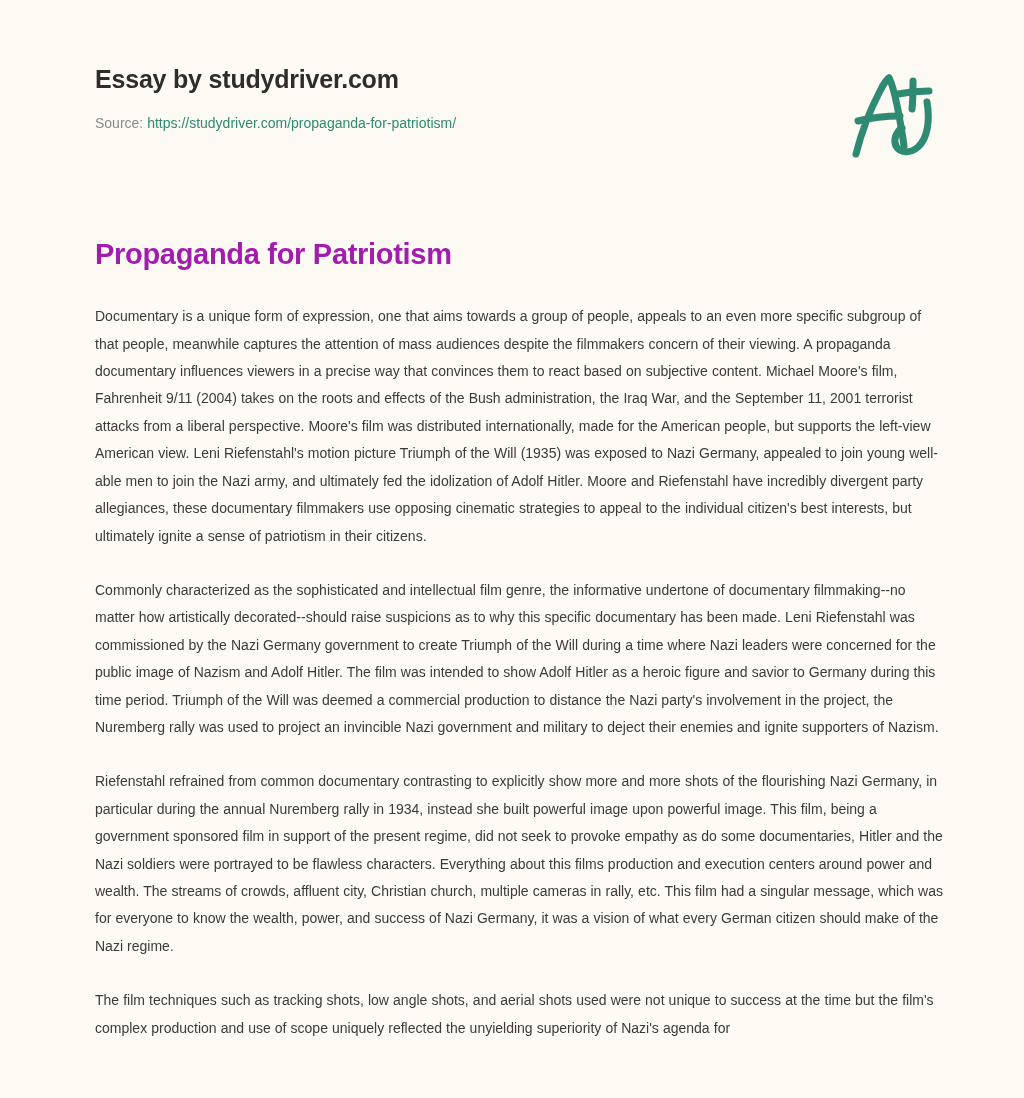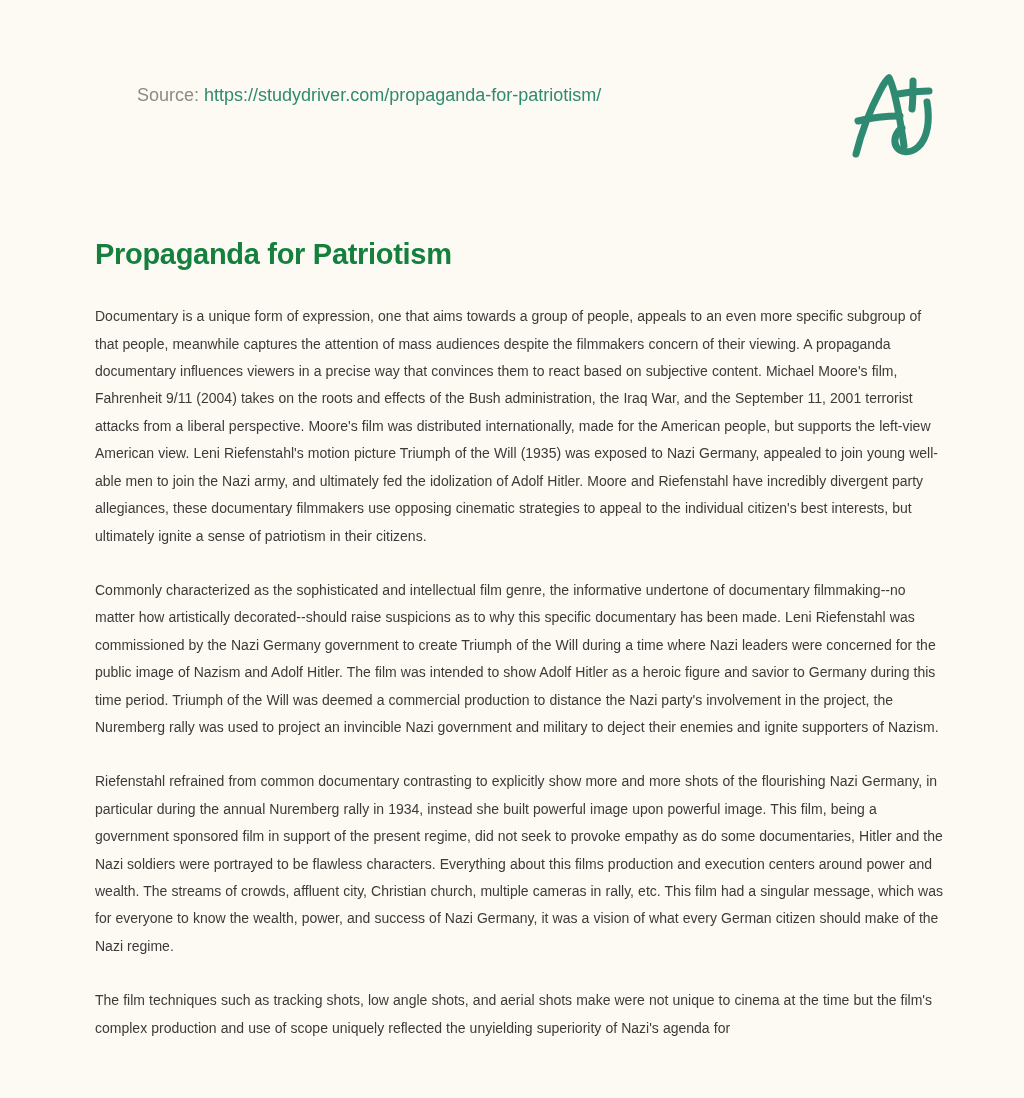--- a/index.html
+++ b/index.html
@@ -111,6 +111,7 @@
   <div class="header">
 
     <div class="header-left">
+      <div class="essay-by">Essay by studydriver.com</div>
 
       <div class="source-line">
         <span class="source-label">Source:</span>

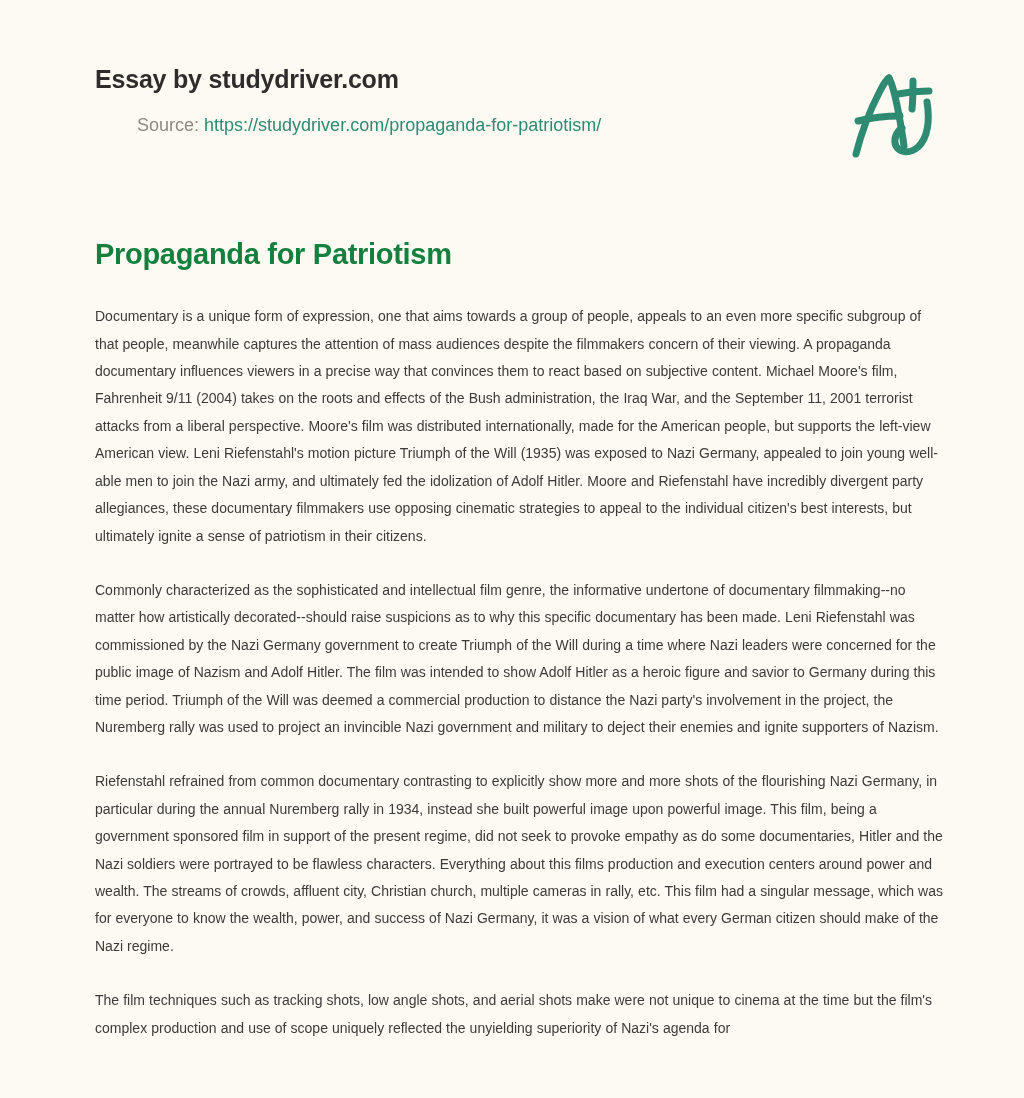--- a/index.html
+++ b/index.html
@@ -49,10 +49,9 @@
   }
   .source-line {
     margin-top: 20px;
-    font-size: 18px;
+    font-size: 14px;
     line-height: 1.3;
     white-space: nowrap;
-    margin-left: 42px;
   }
   .source-label {
     color: #8d8a86;

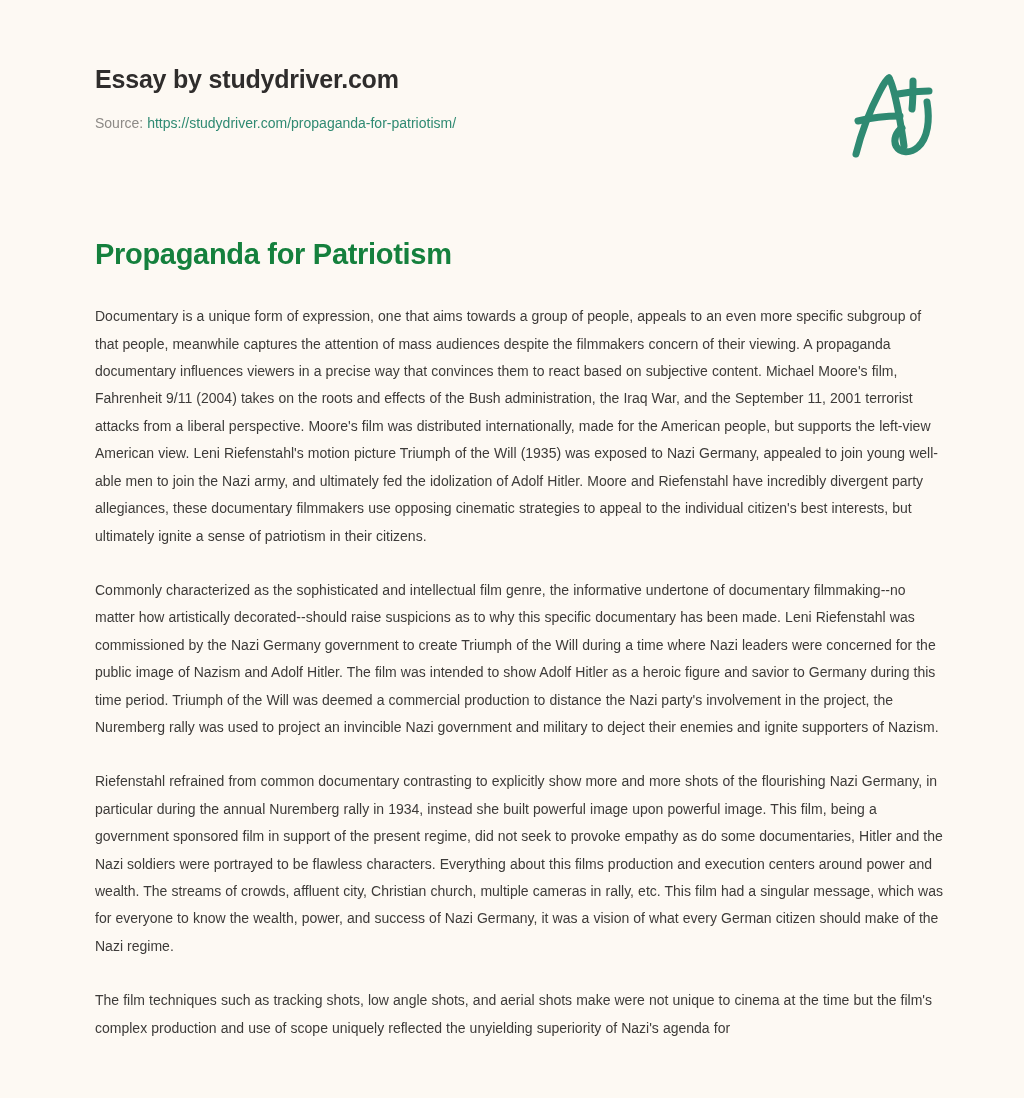--- a/index.html
+++ b/index.html
@@ -85,7 +85,7 @@
   .article-title {
     font-size: 29px;
     font-weight: 700;
-    color: #15803d;
+    color: #a21caf;
     letter-spacing: -0.3px;
     line-height: 1.25;
     margin: 0 0 31px 0;

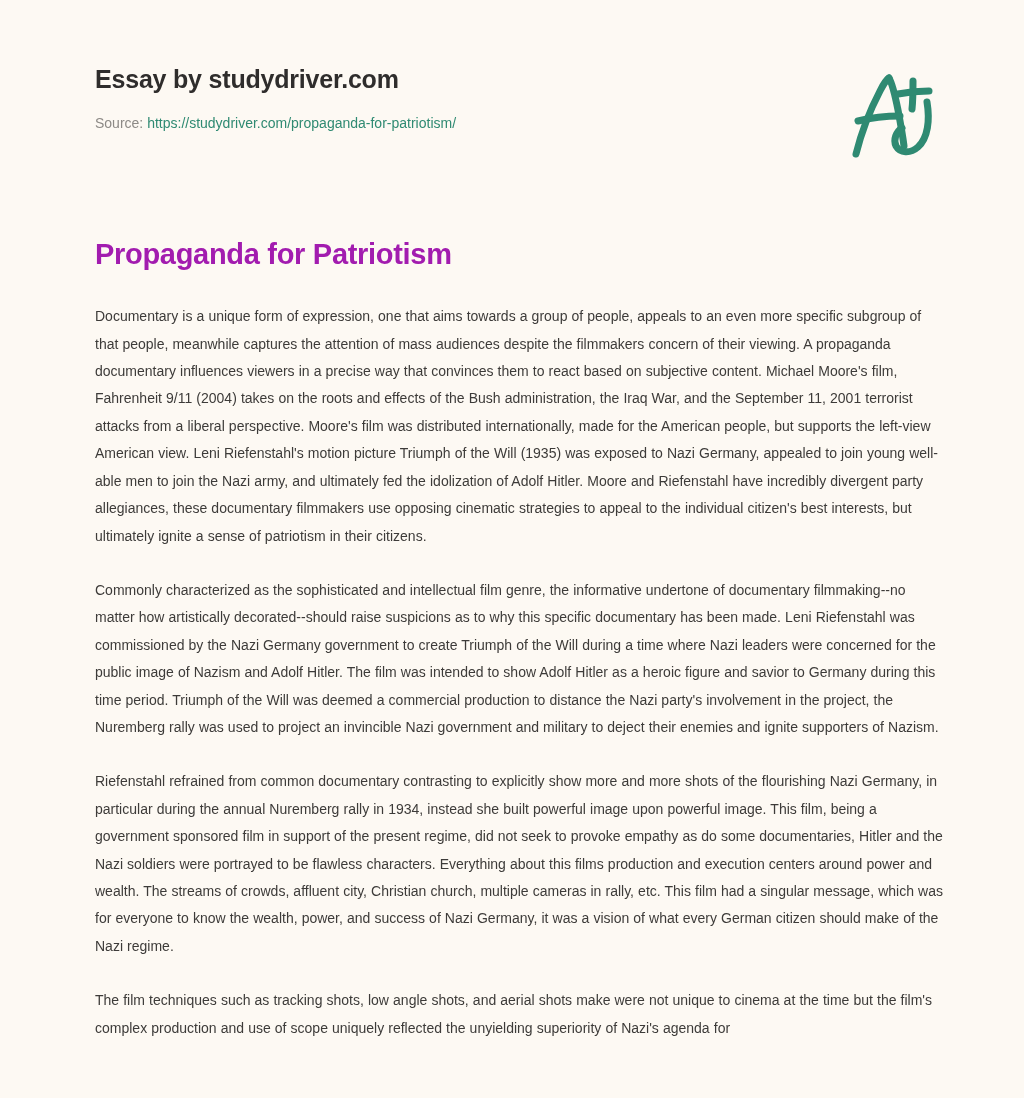--- a/index.html
+++ b/index.html
@@ -149,7 +149,7 @@
 
     <p class="para">Riefenstahl refrained from common documentary contrasting to explicitly show more and more shots of the flourishing Nazi Germany, in particular during the annual Nuremberg rally in 1934, instead she built powerful image upon powerful image. This film, being a government sponsored film in support of the present regime, did not seek to provoke empathy as do some documentaries, Hitler and the Nazi soldiers were portrayed to be flawless characters. Everything about this films production and execution centers around power and wealth. The streams of crowds, affluent city, Christian church, multiple cameras in rally, etc. This film had a singular message, which was for everyone to know the wealth, power, and success of Nazi Germany, it was a vision of what every German citizen should make of the Nazi regime.</p>
 
-    <p class="para">The film techniques such as tracking shots, low angle shots, and aerial shots make were not unique to cinema at the time but the film's complex production and use of scope uniquely reflected the unyielding superiority of Nazi's agenda for</p>
+    <p class="para">The film techniques such as tracking shots, low angle shots, and aerial shots used were not unique to success at the time but the film's complex production and use of scope uniquely reflected the unyielding superiority of Nazi's agenda for</p>
 
   </div>
 

